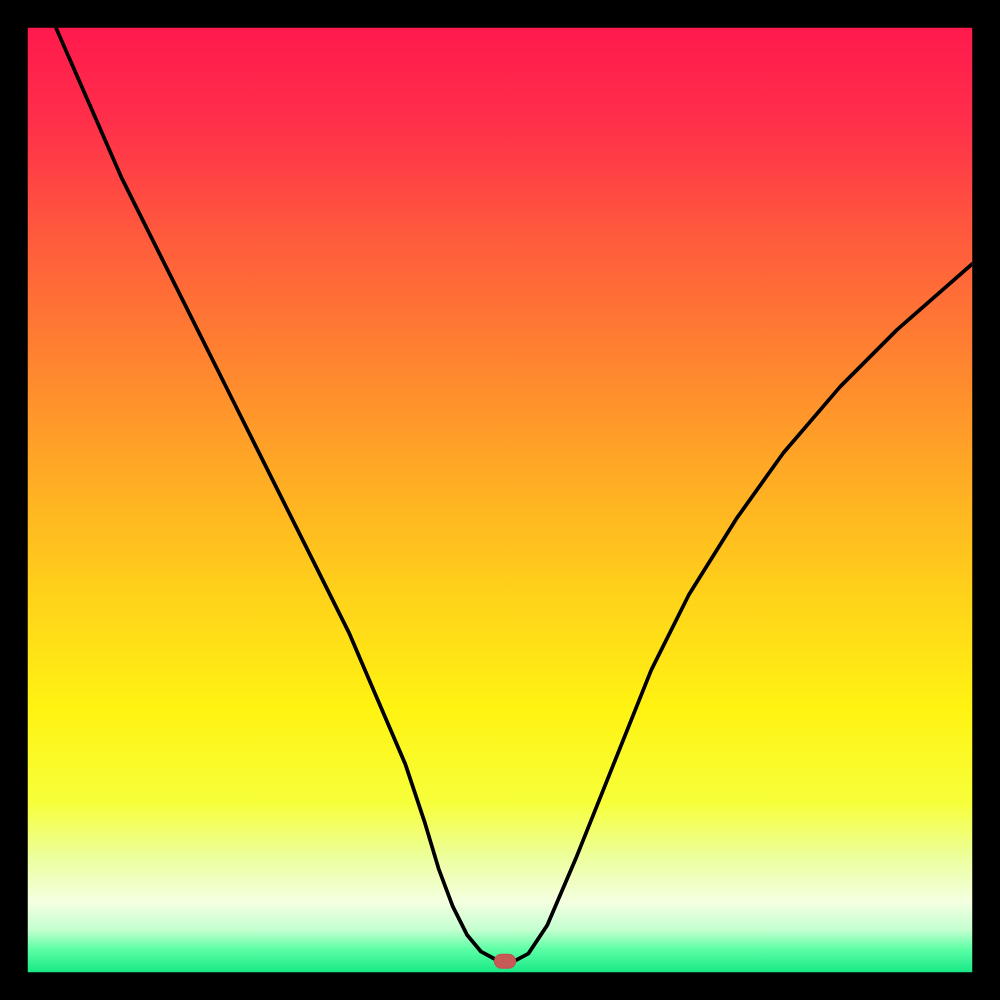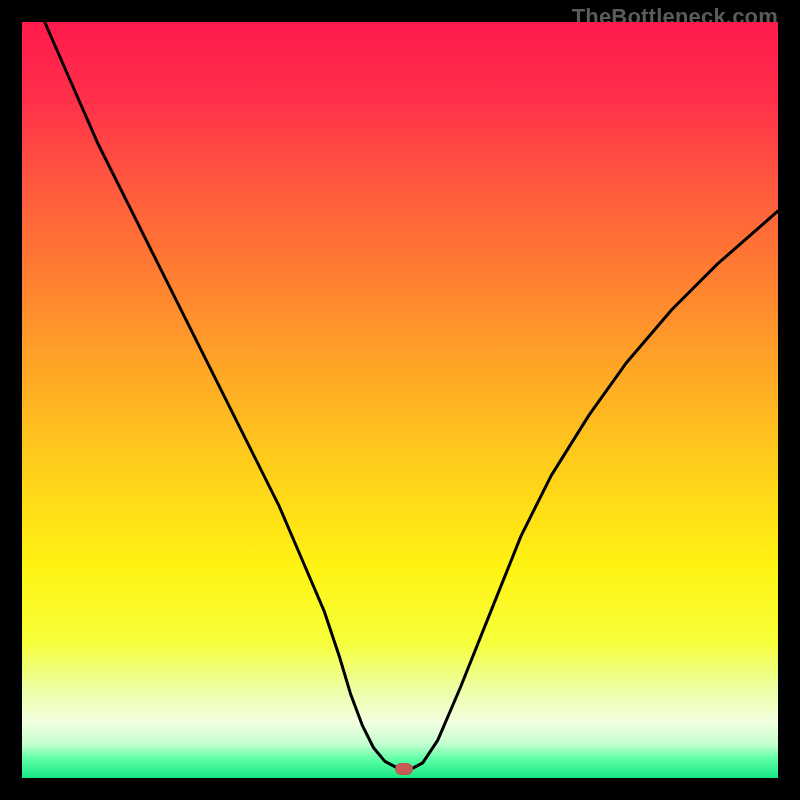--- a/index.html
+++ b/index.html
@@ -50,7 +50,6 @@
 <body>
 <div class="page">
 
-  <div class="watermark">TheBottleneck.com</div>
 
   <div class="plot-frame">
     <svg class="plot" viewBox="0 0 756 756" preserveAspectRatio="none">

